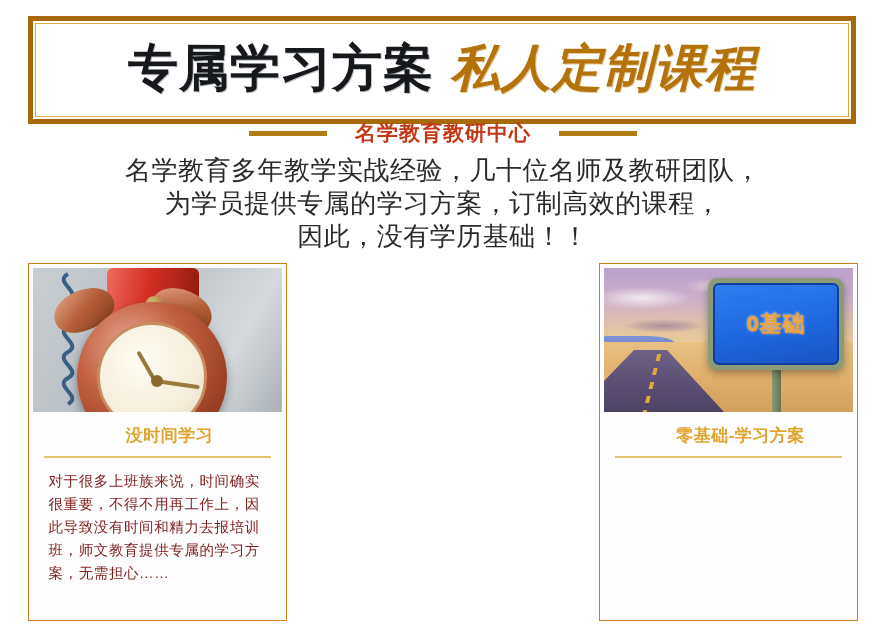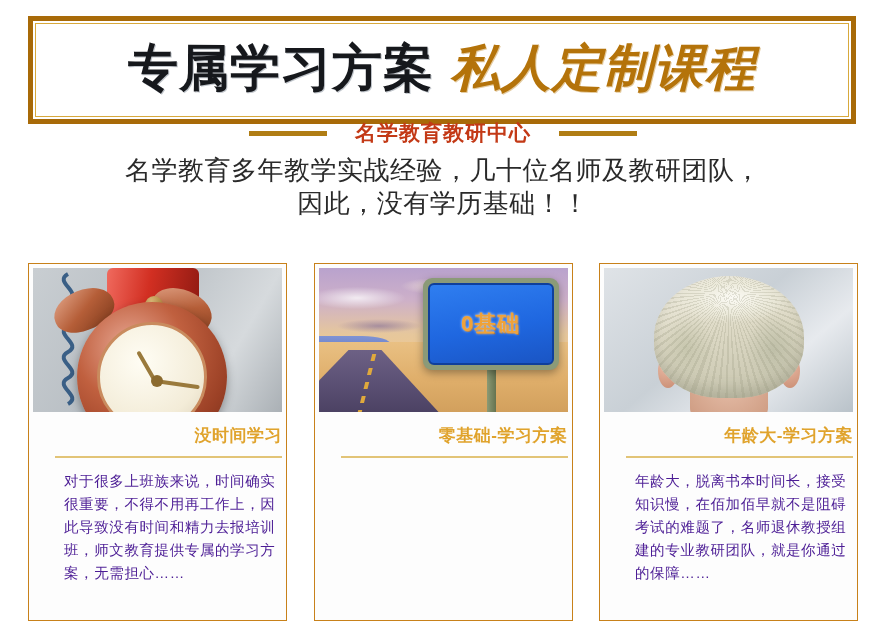--- a/index.html
+++ b/index.html
@@ -341,6 +341,7 @@
 
   <div class="desc">
     <span class="desc-line">名学教育多年教学实战经验，几十位名师及教研团队，</span>
+    <span class="desc-line">为学员提供专属的学习方案，订制高效的课程，</span>
     <span class="desc-line">因此，没有学历基础！！</span>
   </div>
 

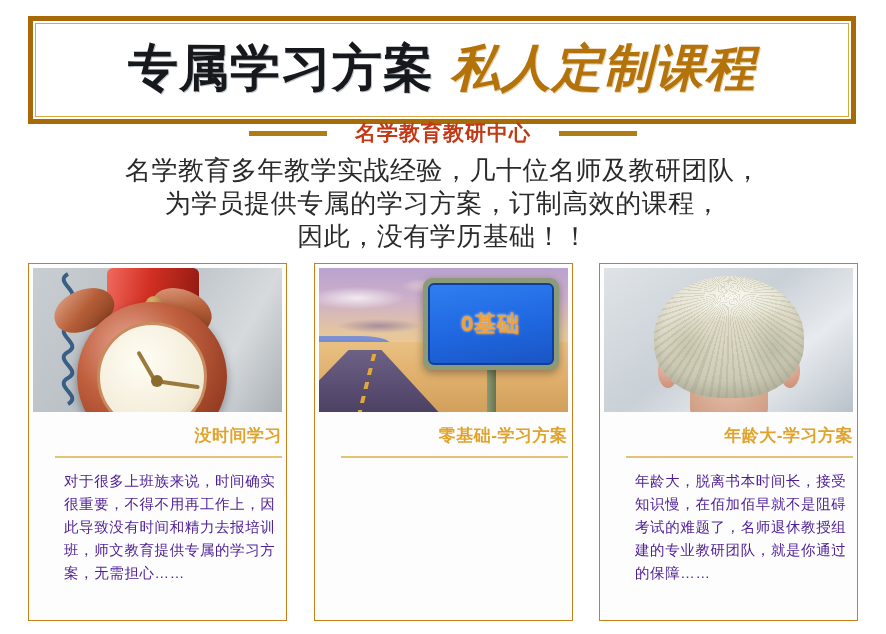--- a/index.html
+++ b/index.html
@@ -119,7 +119,7 @@
     box-sizing: border-box;
     display: flex;
     flex-direction: column;
-    align-items: flex-end;
+    align-items: center;
     padding: 4px 4px 0 4px;
   }
   .card-photo {

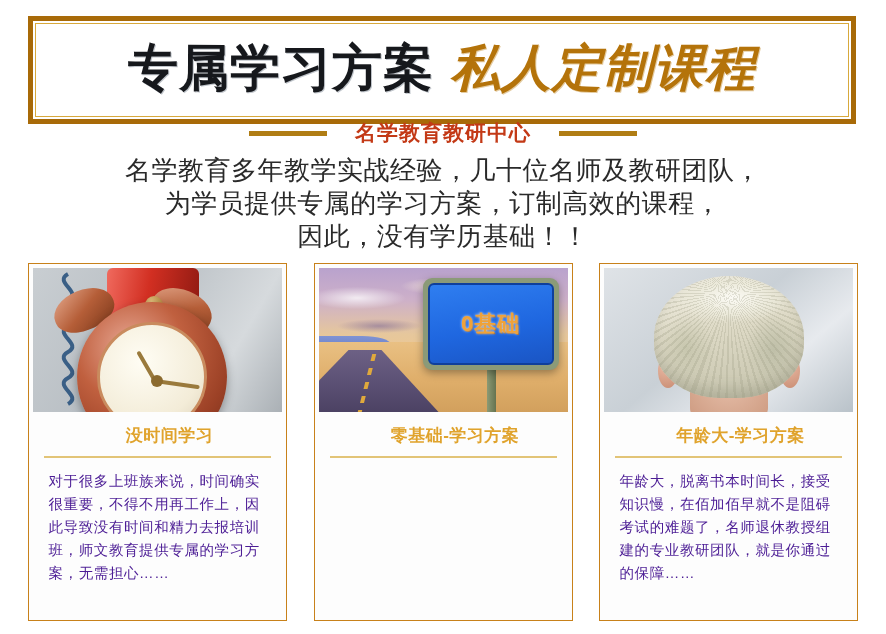--- a/index.html
+++ b/index.html
@@ -387,18 +387,6 @@
       <div class="card-divider"></div>
     </div>
 
-    <div class="card">
-      <div class="card-photo photo-head">
-        <div class="head-ear-l"></div>
-        <div class="head-ear-r"></div>
-        <div class="head-neck"></div>
-        <div class="head-hair"></div>
-        <div class="head-strands"></div>
-      </div>
-      <div class="card-title">年龄大-学习方案</div>
-      <div class="card-divider"></div>
-      <div class="card-body">年龄大，脱离书本时间长，接受知识慢，在佰加佰早就不是阻碍考试的难题了，名师退休教授组建的专业教研团队，就是你通过的保障……</div>
-    </div>
 
   </div>
 </div>

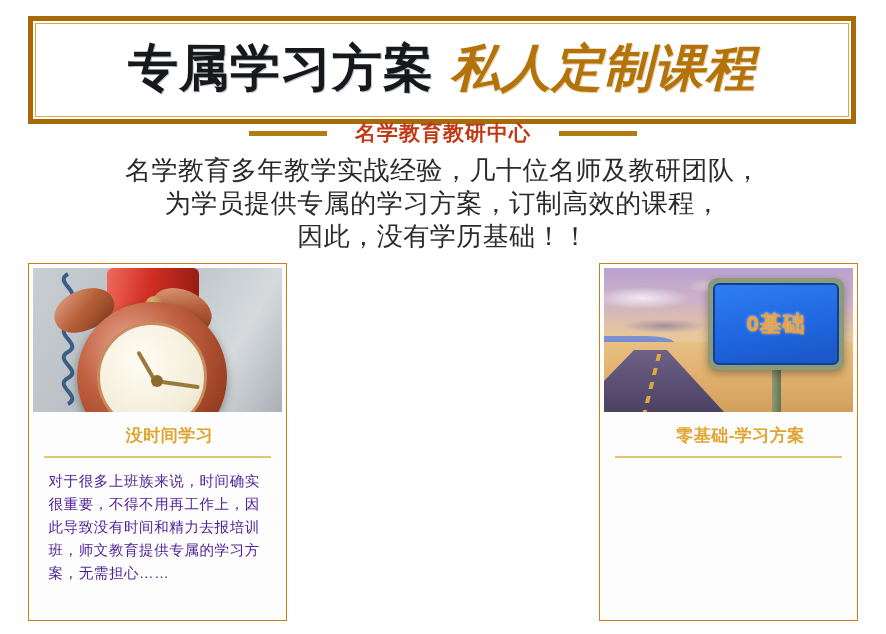--- a/index.html
+++ b/index.html
@@ -150,7 +150,7 @@
     margin-top: 12px;
     font-size: 14.5px;
     line-height: 23px;
-    color: #4c1d95;
+    color: #7f1d1d;
     letter-spacing: 0.6px;
     text-align: left;
   }

